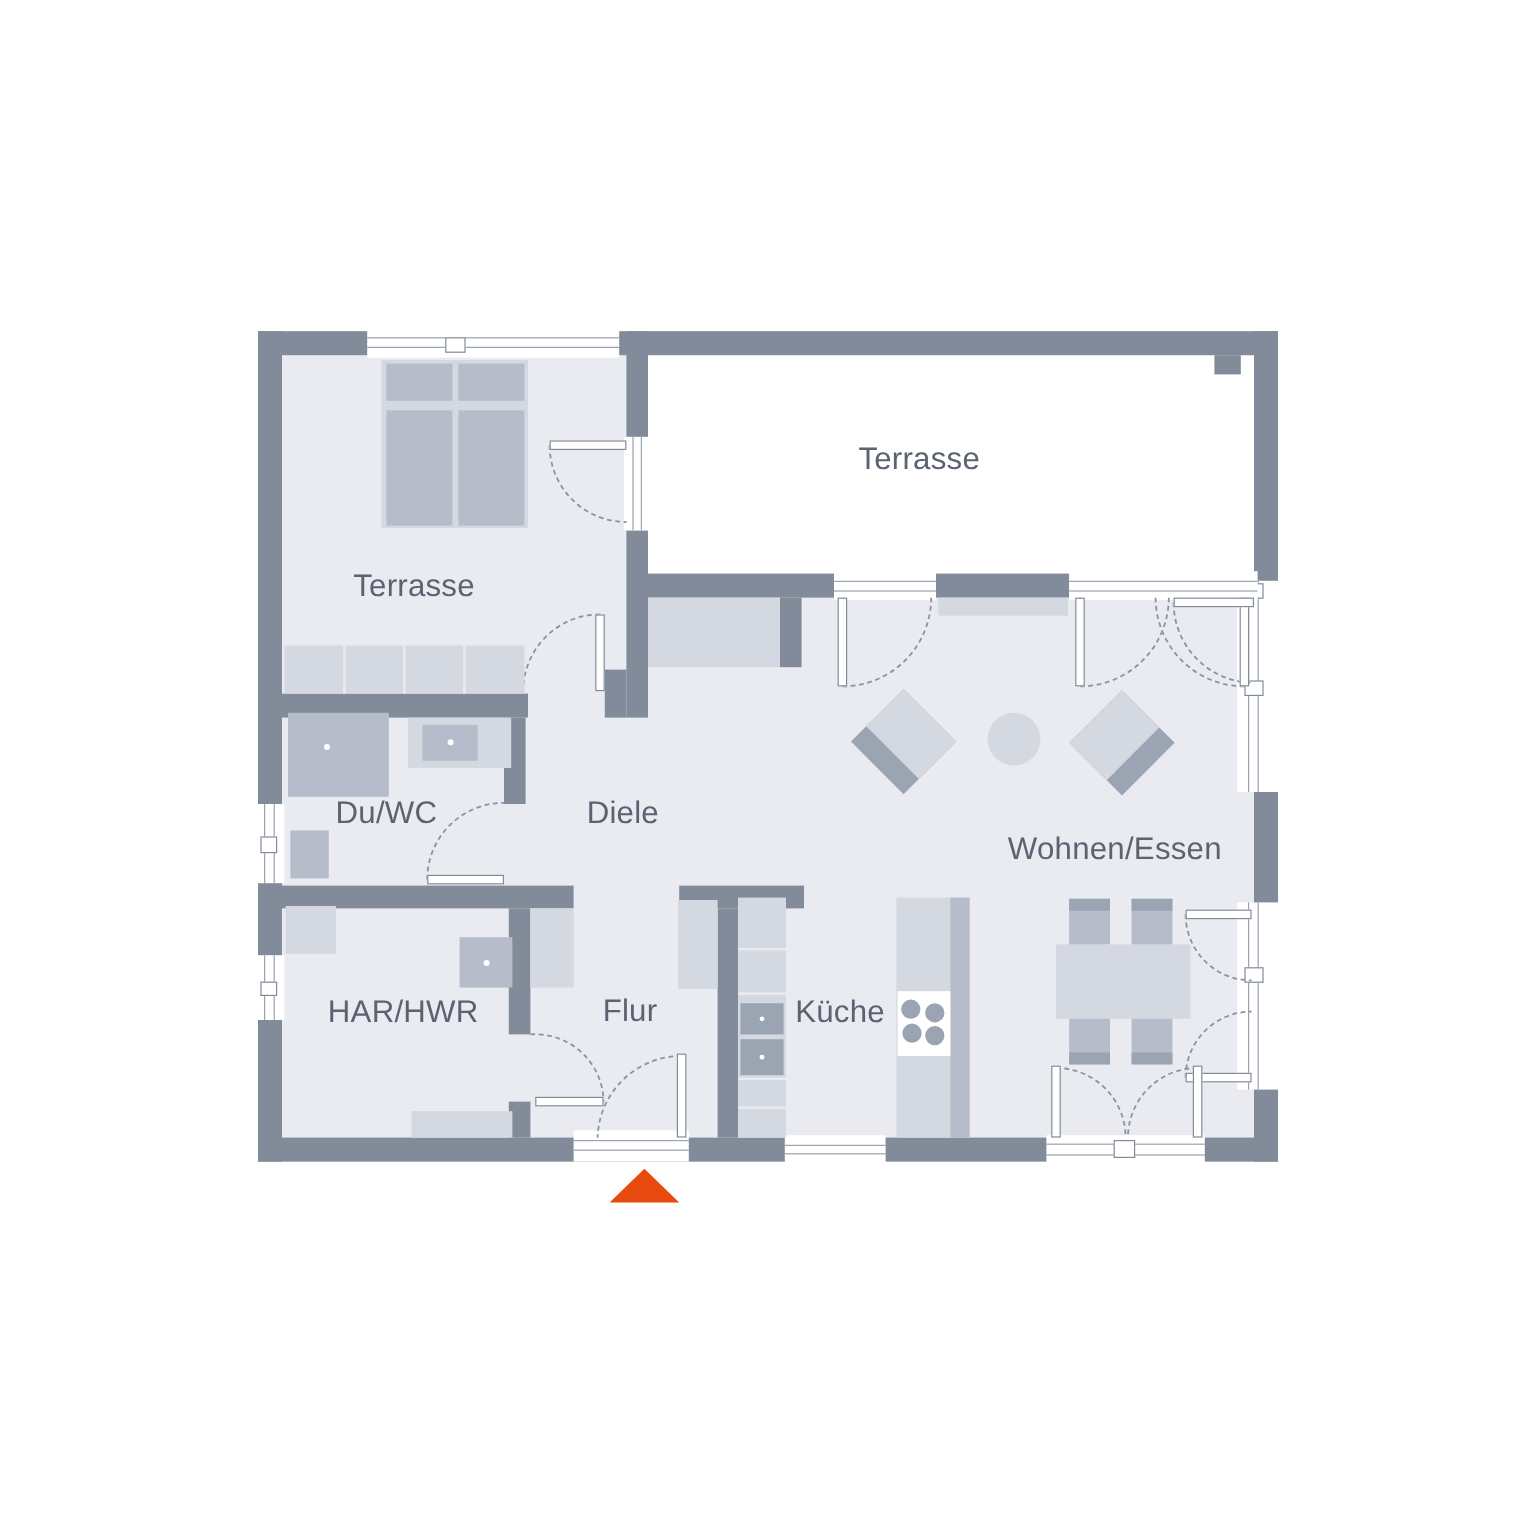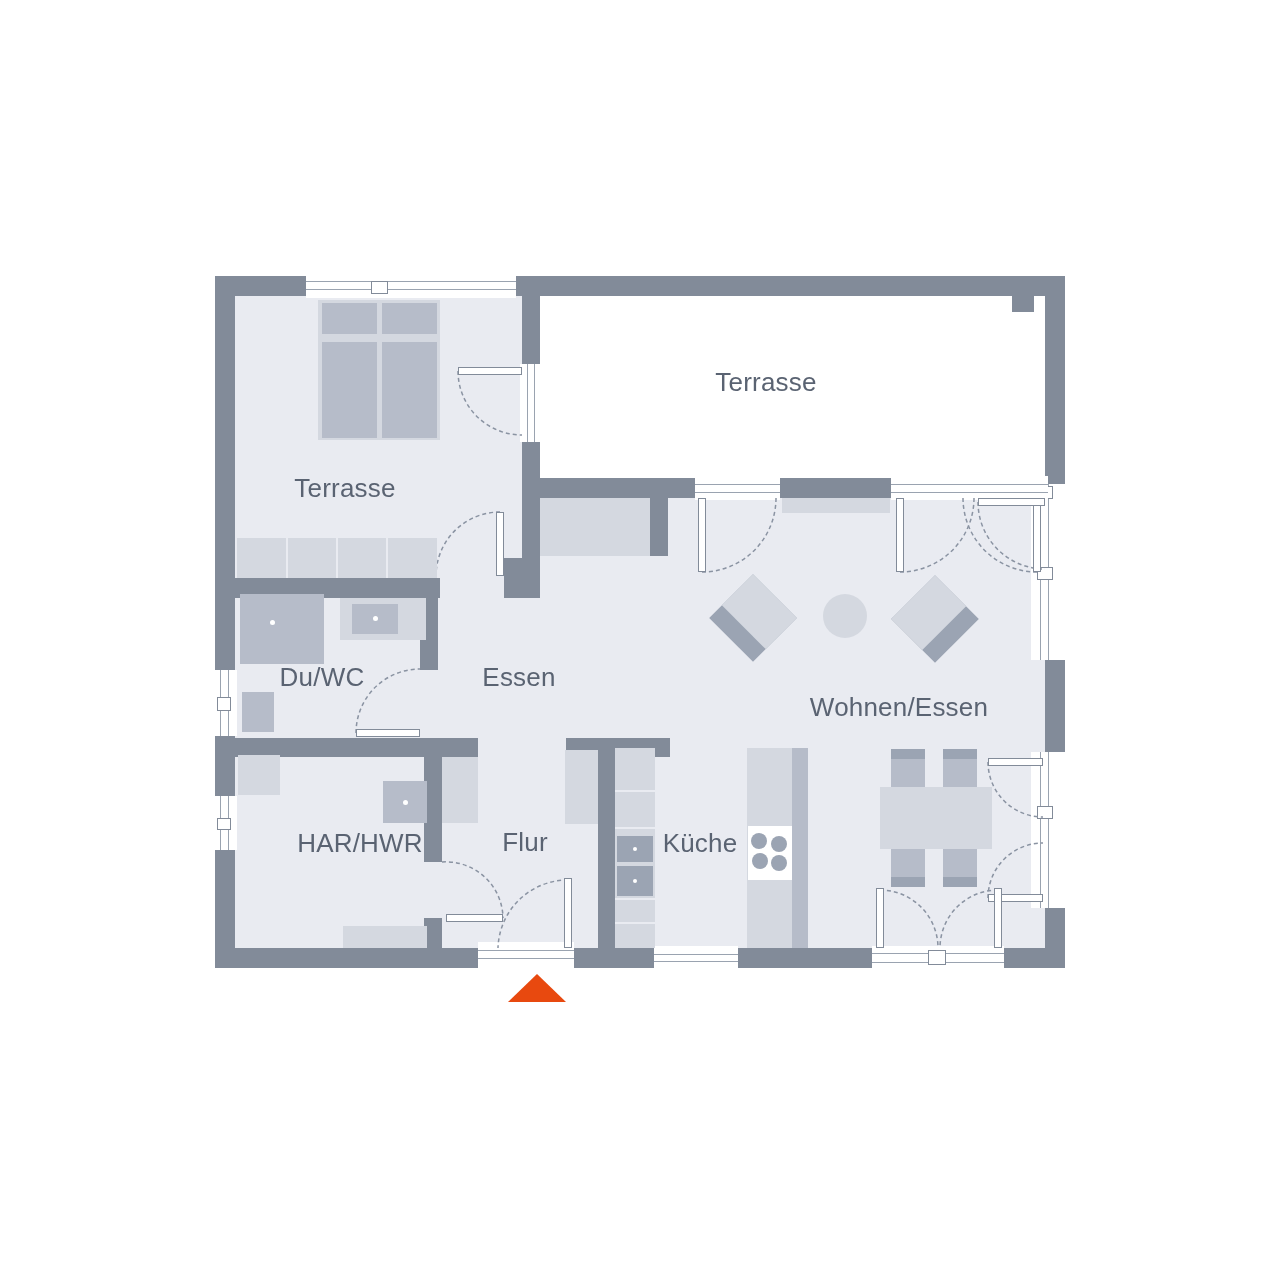--- a/index.html
+++ b/index.html
@@ -216,7 +216,7 @@
   <div class="abs room-label" style="left:345px;top:488px">Terrasse</div>
   <div class="abs room-label" style="left:766px;top:382px">Terrasse</div>
   <div class="abs room-label" style="left:322px;top:677px">Du/WC</div>
-  <div class="abs room-label" style="left:519px;top:677px">Essen</div>
+  <div class="abs room-label" style="left:519px;top:677px">Diele</div>
   <div class="abs room-label" style="left:899px;top:707px">Wohnen/Essen</div>
   <div class="abs room-label" style="left:360px;top:843px">HAR/HWR</div>
   <div class="abs room-label" style="left:525px;top:842px">Flur</div>

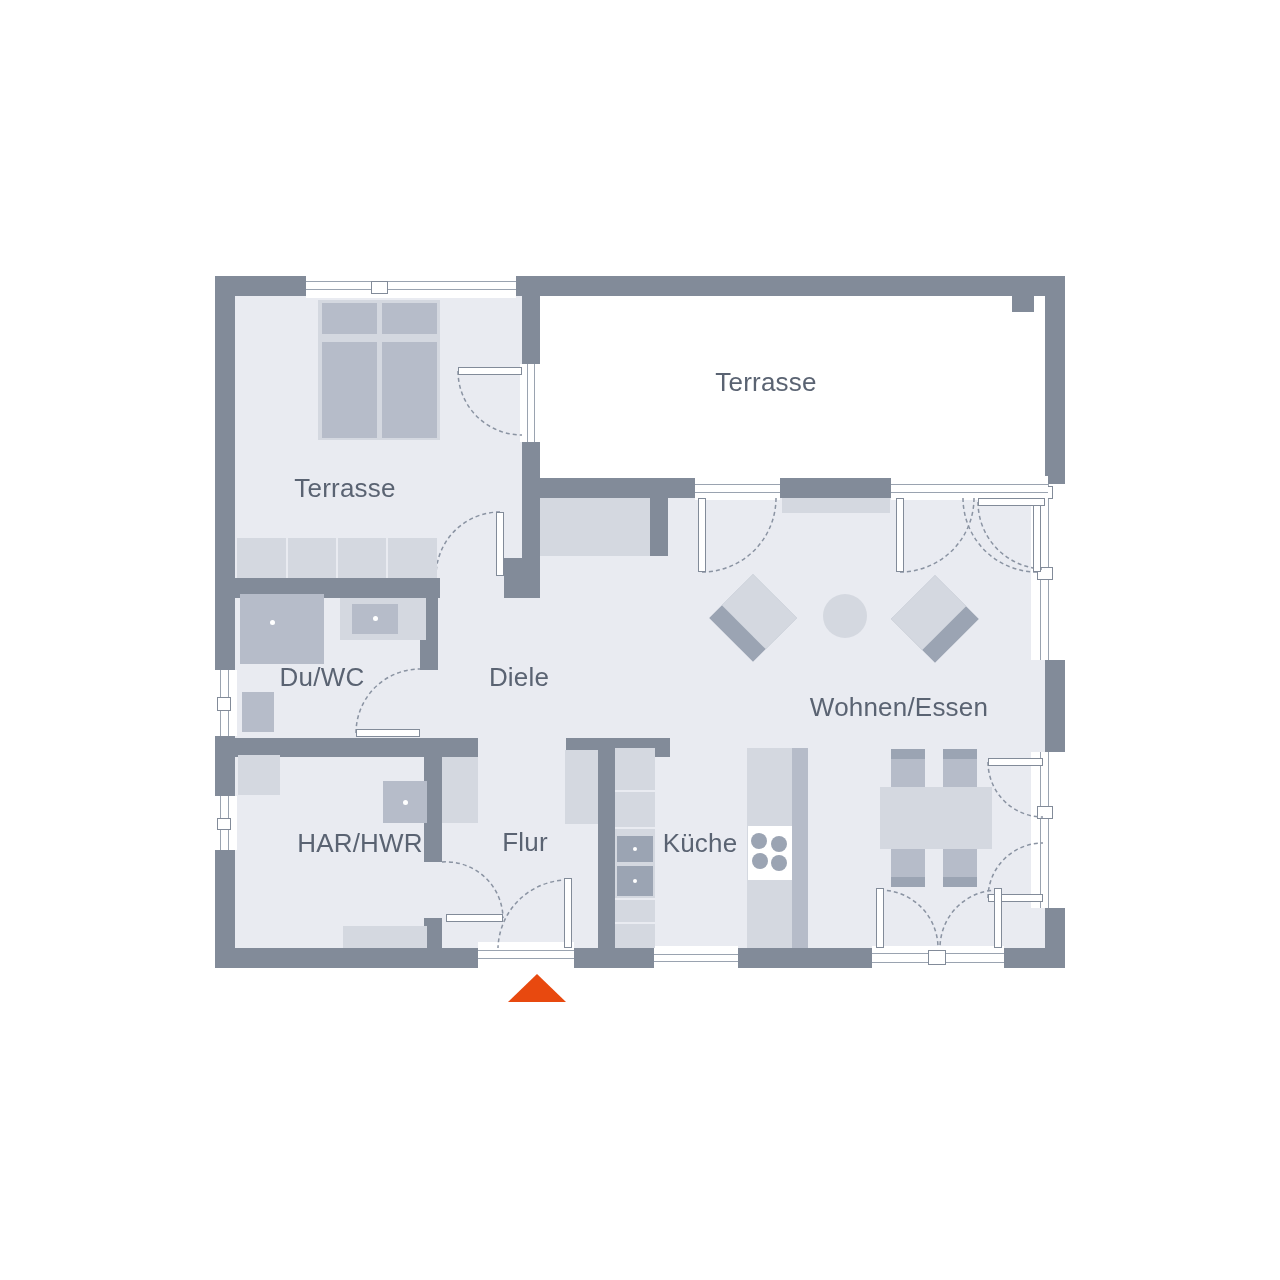--- a/index.html
+++ b/index.html
@@ -217,7 +217,7 @@
   <div class="abs room-label" style="left:766px;top:382px">Terrasse</div>
   <div class="abs room-label" style="left:322px;top:677px">Du/WC</div>
   <div class="abs room-label" style="left:519px;top:677px">Diele</div>
-  <div class="abs room-label" style="left:899px;top:707px">Wohnen/Essen</div>
+  <div class="abs room-label" style="left:929px;top:707px">Wohnen/Essen</div>
   <div class="abs room-label" style="left:360px;top:843px">HAR/HWR</div>
   <div class="abs room-label" style="left:525px;top:842px">Flur</div>
   <div class="abs room-label" style="left:700px;top:843px">Küche</div>

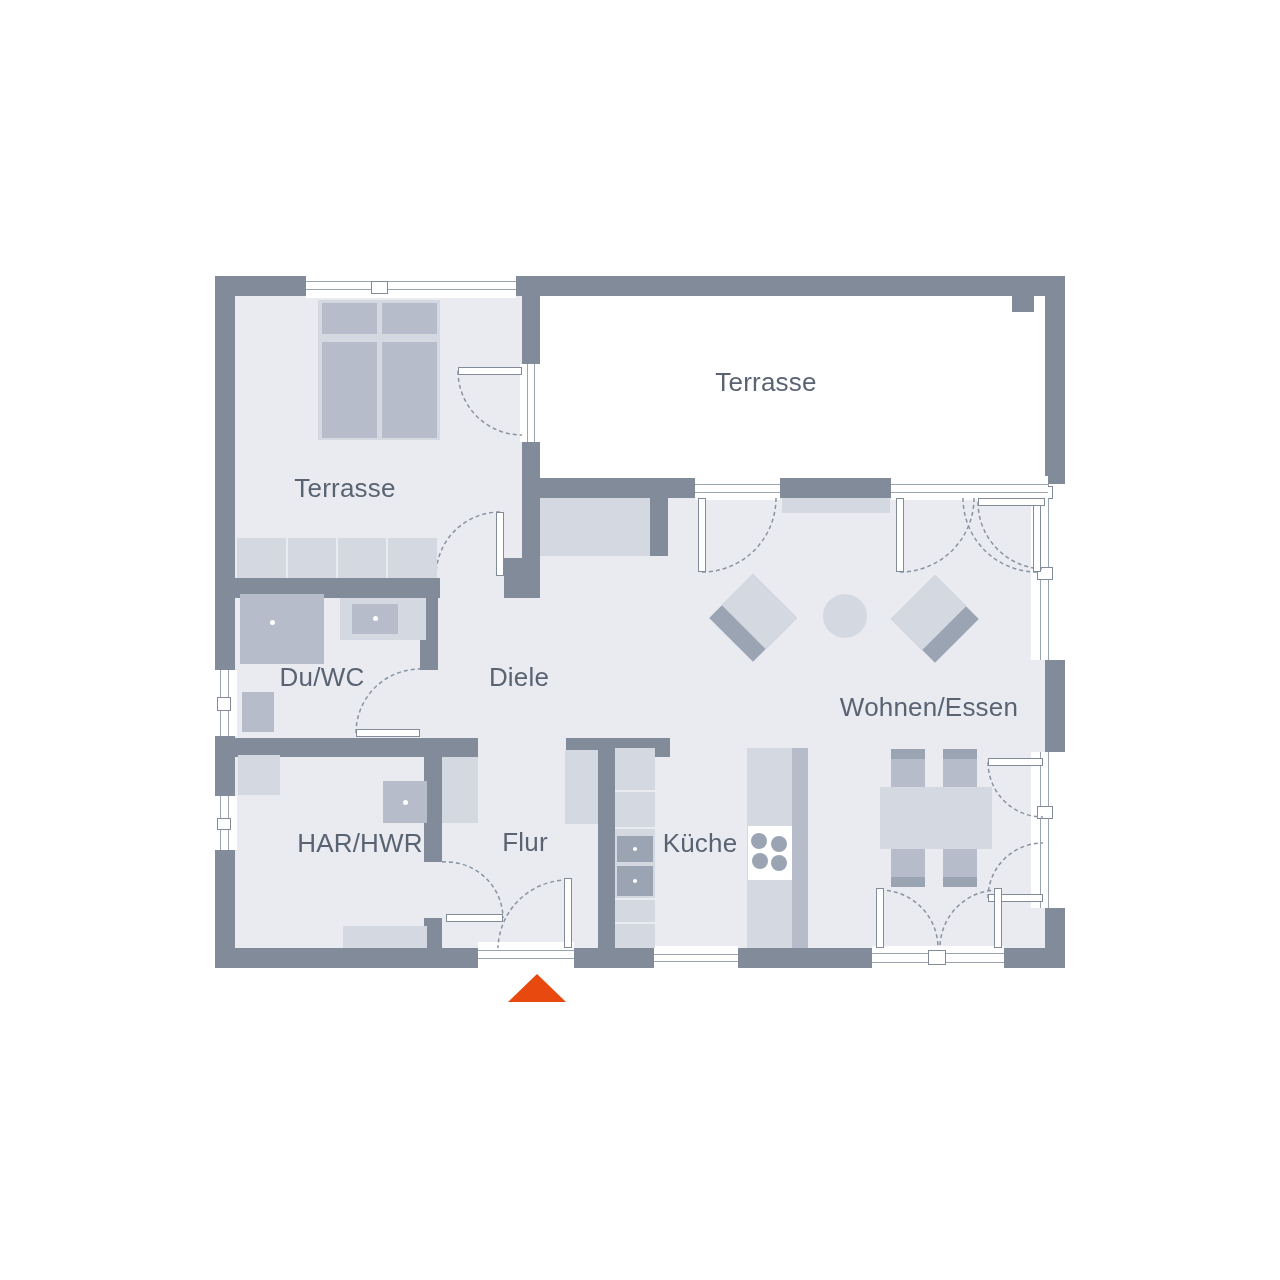--- a/index.html
+++ b/index.html
@@ -218,7 +218,7 @@
   <div class="abs room-label" style="left:322px;top:677px">Du/WC</div>
   <div class="abs room-label" style="left:519px;top:677px">Diele</div>
   <div class="abs room-label" style="left:929px;top:707px">Wohnen/Essen</div>
-  <div class="abs room-label" style="left:360px;top:843px">HAR/HWR</div>
+  <div class="abs room-label" style="left:336px;top:843px">HAR/HWR</div>
   <div class="abs room-label" style="left:525px;top:842px">Flur</div>
   <div class="abs room-label" style="left:700px;top:843px">Küche</div>
 

